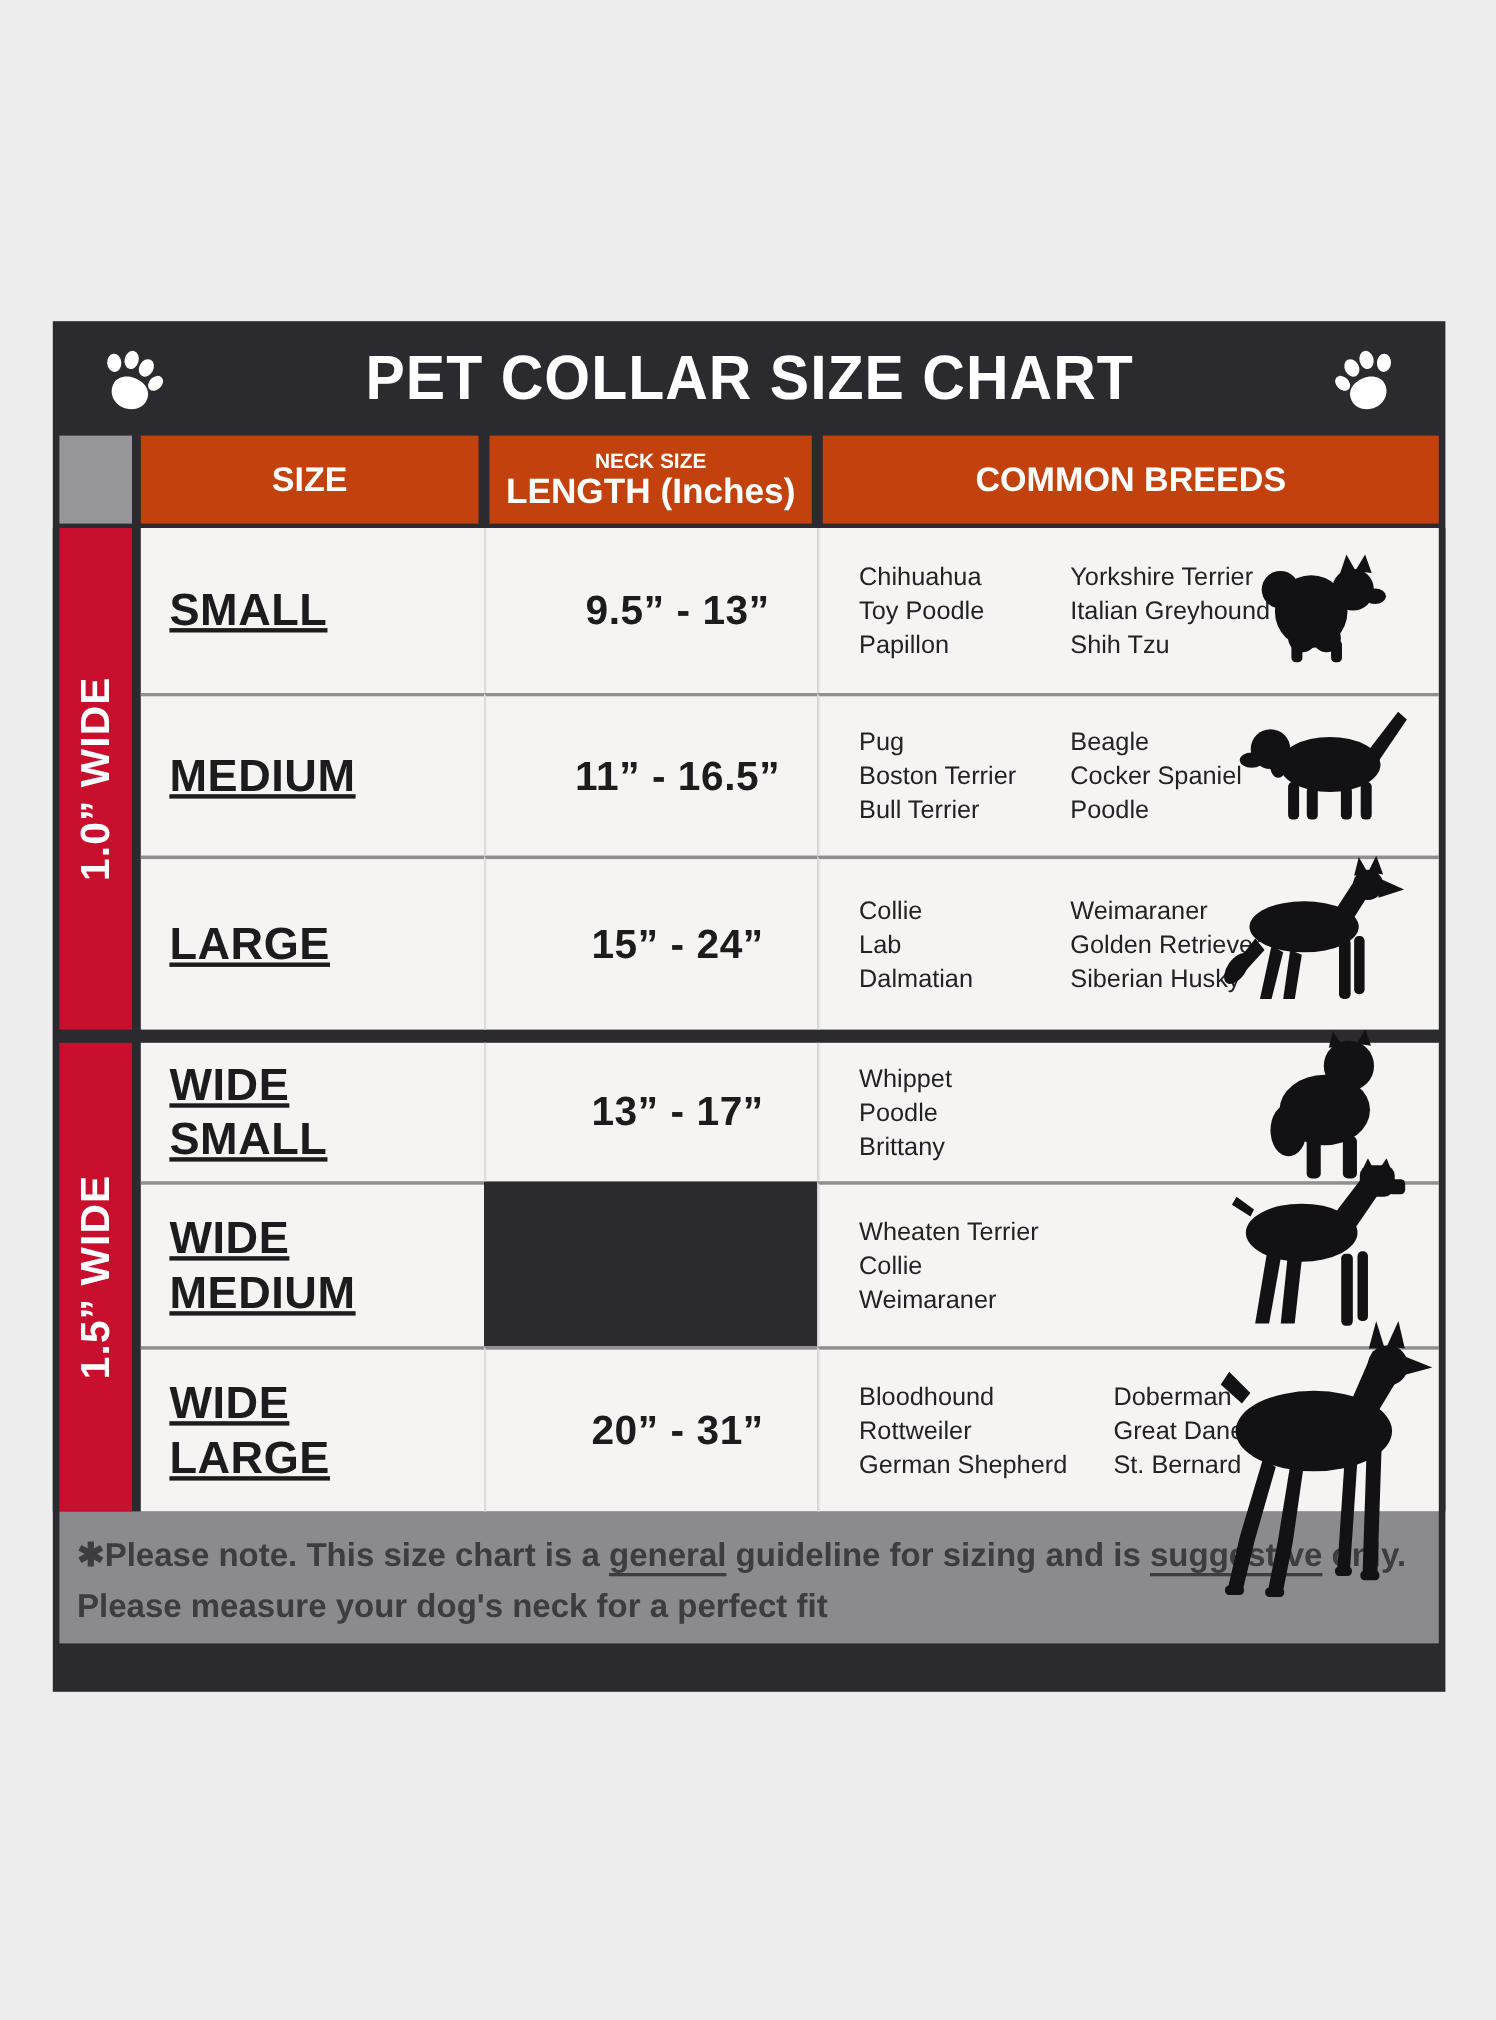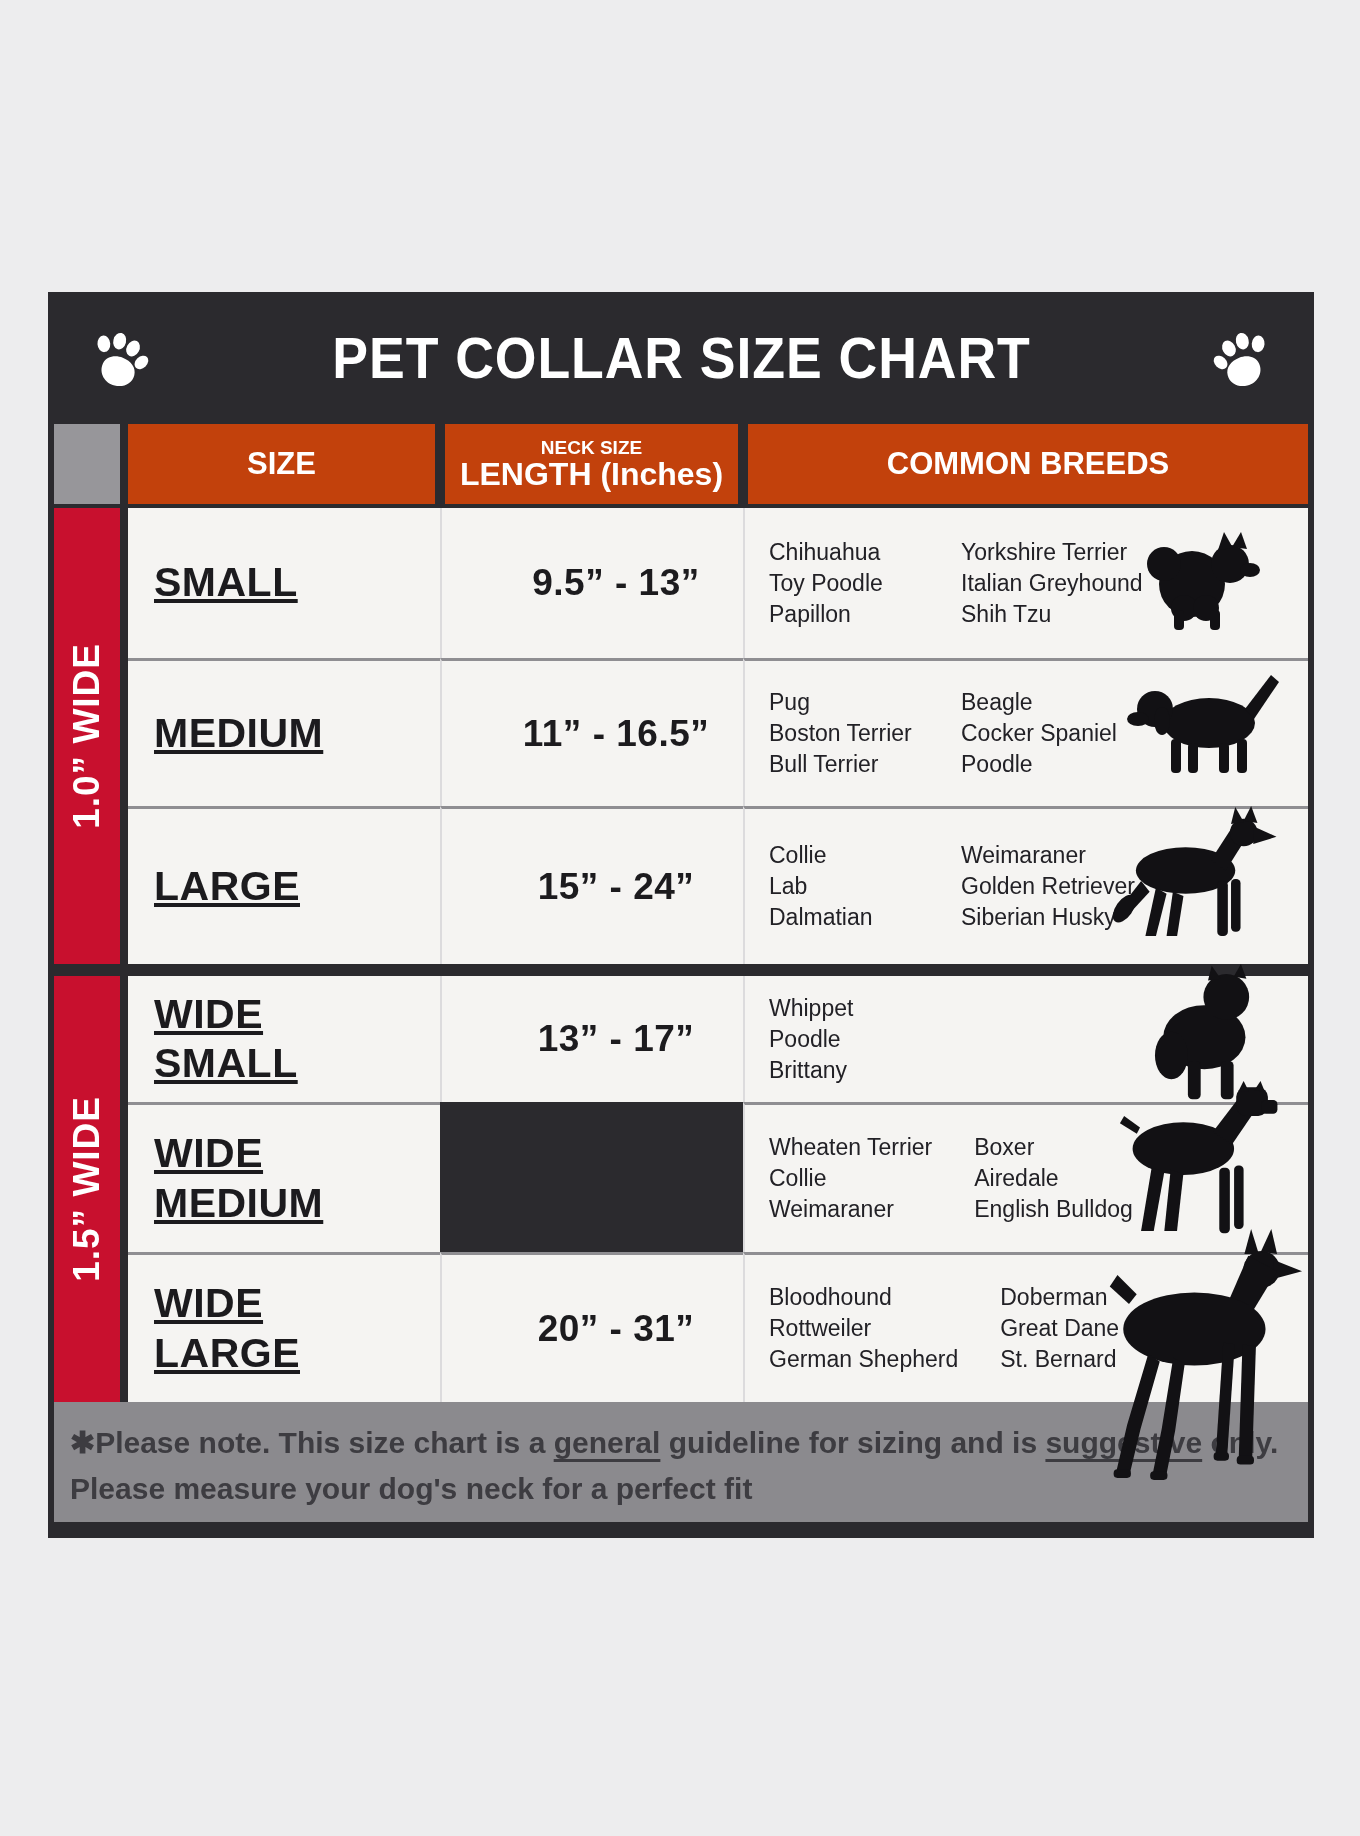--- a/index.html
+++ b/index.html
@@ -17,7 +17,7 @@
   }
   
   .title-bar{
-    height:132px; display:flex; align-items:center; justify-content:space-between;
+    height:104px; display:flex; align-items:center; justify-content:space-between;
     padding:0 38px;
   }
   .title-bar .paw{ width:64px; height:64px; flex:0 0 auto; }

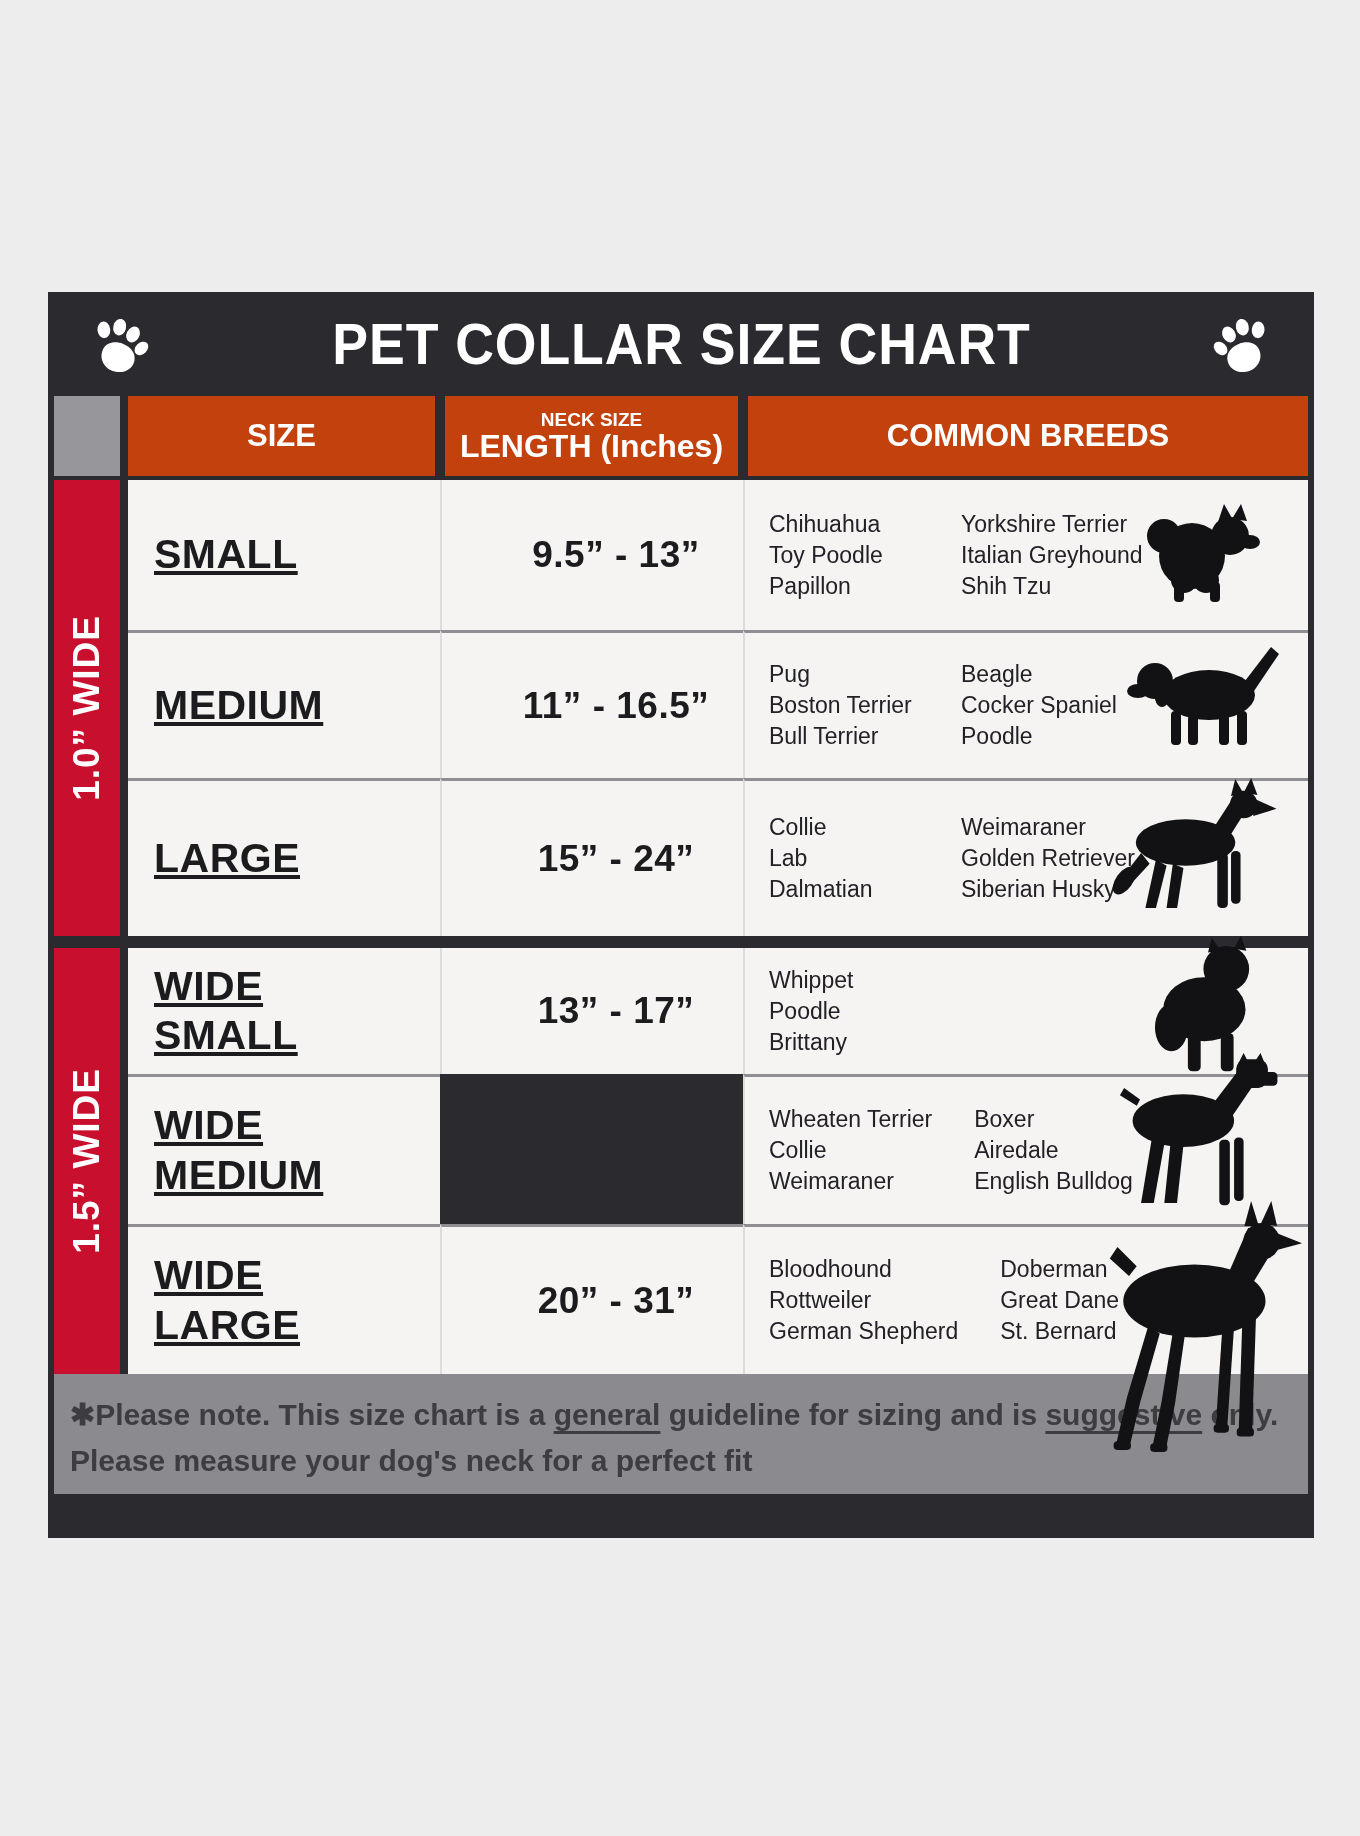--- a/index.html
+++ b/index.html
@@ -75,7 +75,7 @@
   }
   .breeds-cell{
     position:relative; display:flex; align-items:center;
-    padding-left:24px; gap:42px;
+    padding-left:36px; gap:42px;
   }
   .breed-col{ min-width:150px; }
   .breed-col div{ font-size:23px; line-height:31px; color:#222126; }

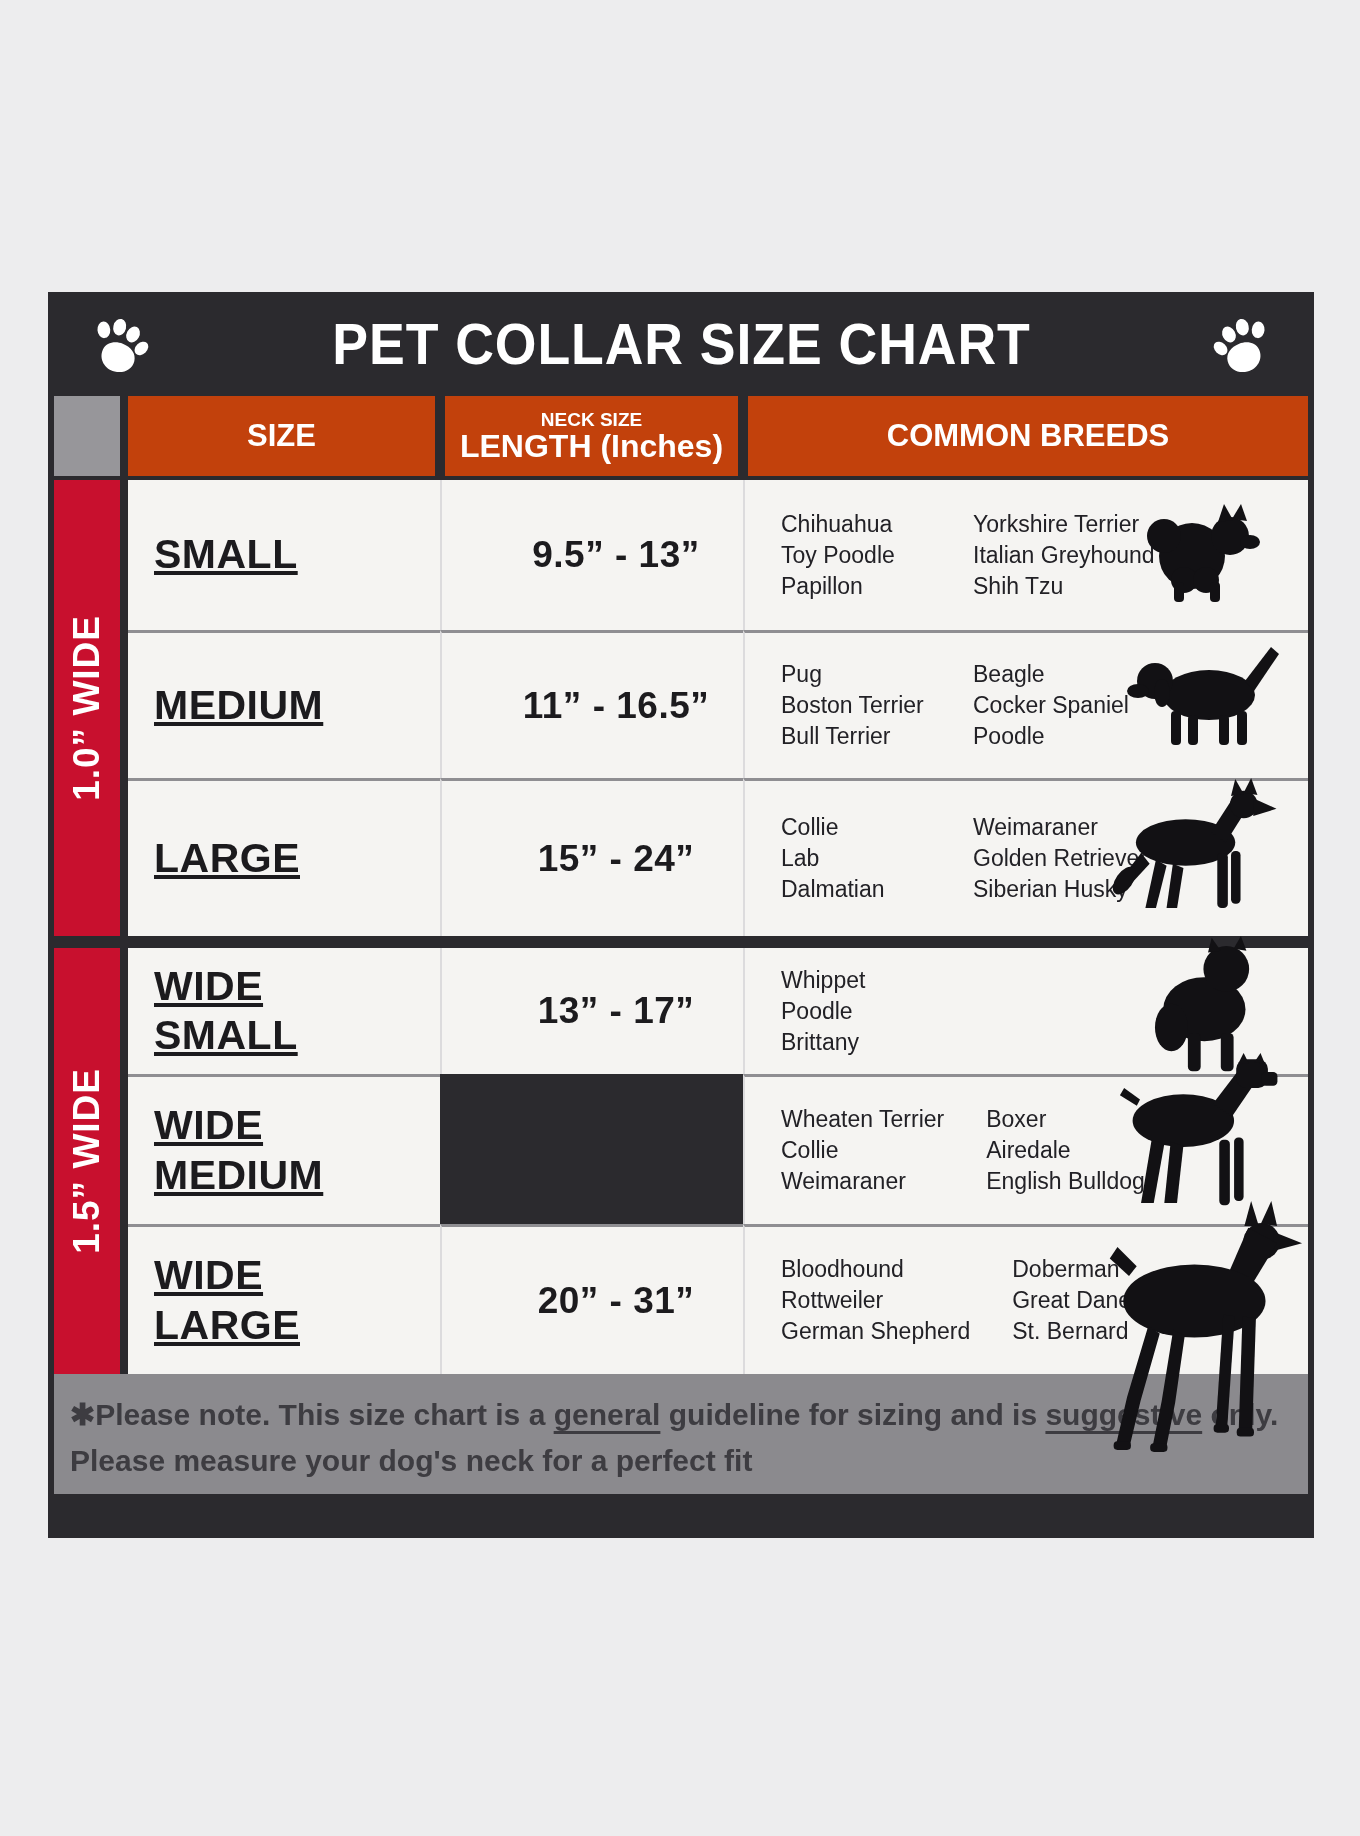--- a/index.html
+++ b/index.html
@@ -257,11 +257,6 @@
         <div>Collie</div>
         <div>Weimaraner</div>
       </div>
-      <div class="breed-col">
-        <div>Boxer</div>
-        <div>Airedale</div>
-        <div>English Bulldog</div>
-      </div>
       <svg class="dog dog-5" viewBox="0 0 175 165">
         <ellipse cx="76" cy="64" rx="48" ry="25"></ellipse>
         <polygon points="104,48 130,14 148,22 122,60"></polygon>

